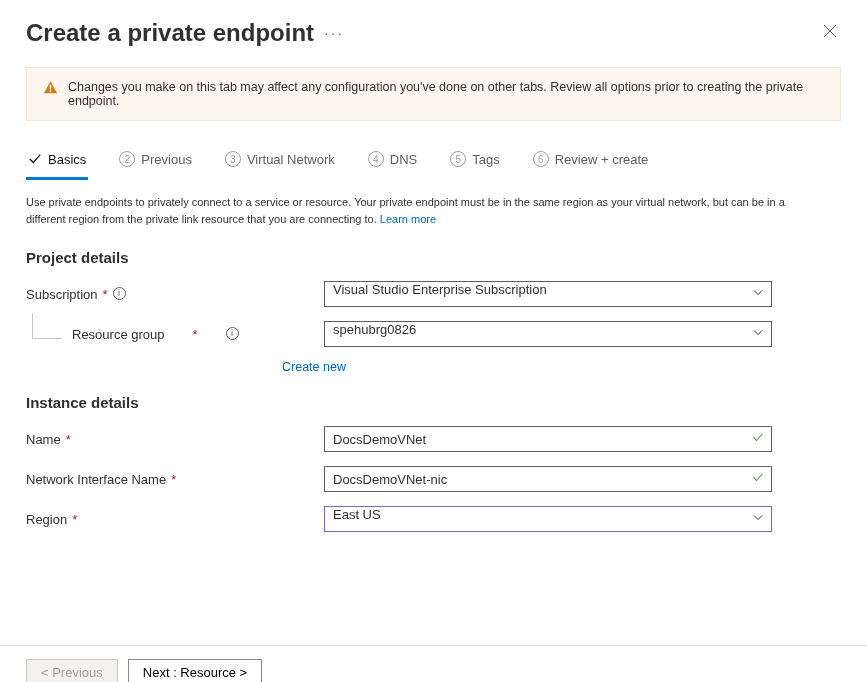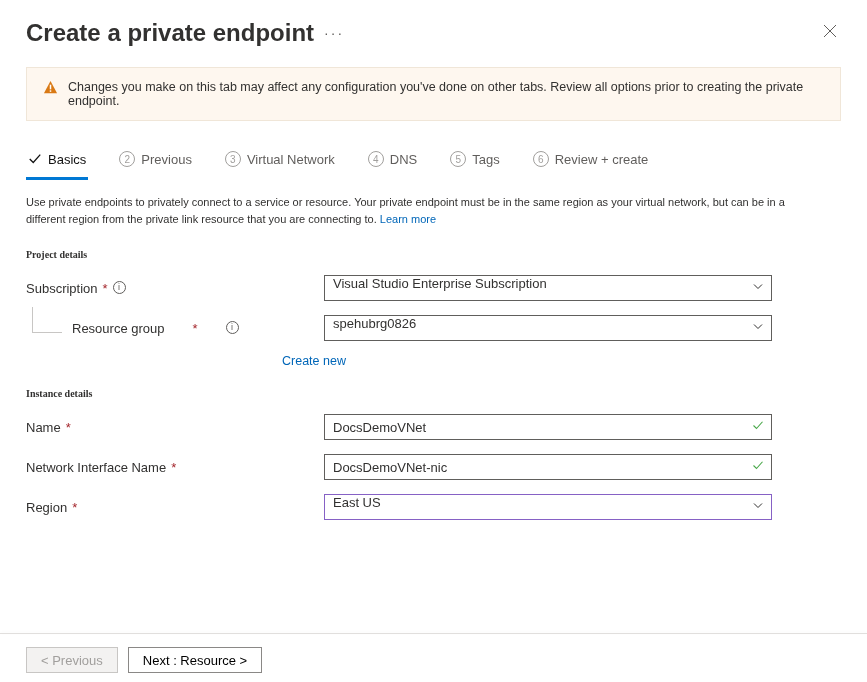--- a/index.html
+++ b/index.html
@@ -19,7 +19,7 @@
     .tab.active .step-check svg { display: block; }
     .description { font-size: 11px; color: #323130; line-height: 1.5; margin-bottom: 22px; max-width: 780px; }
     .link { color: #0066b8; cursor: pointer; }
-    .section-title { font-weight: 600; font-size: 10px; margin-bottom: 12px; font-family: Liberation Serif, serif; }
+    .section-title { font-weight: 600; font-size: 15px; margin-bottom: 12px; }
     .form-row { display: flex; align-items: center; margin-bottom: 8px; min-height: 32px; }
     .form-label { width: 256px; font-size: 13px; display: flex; align-items: flex-start; gap: 5px; }
     .form-label.indented { padding-left: 46px; position: relative; gap: 28px; }

